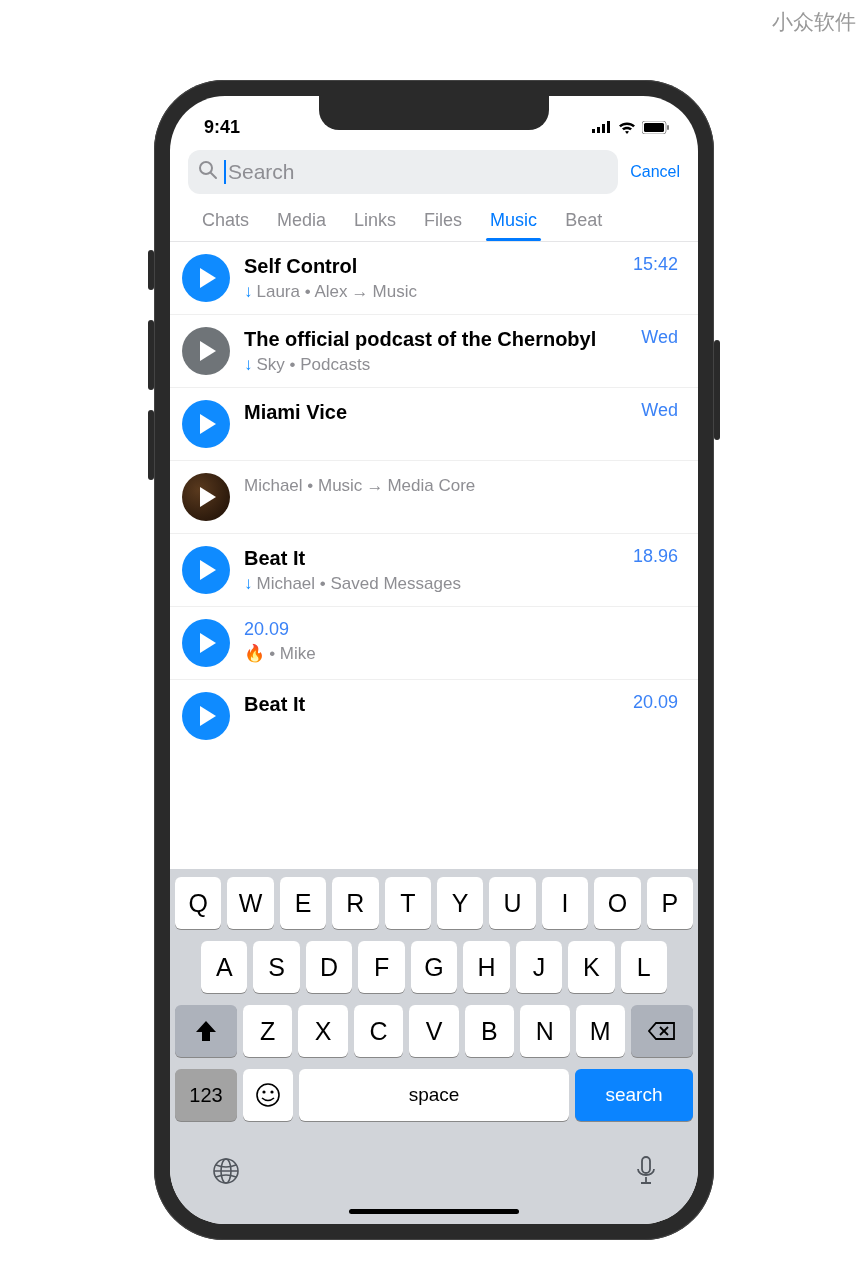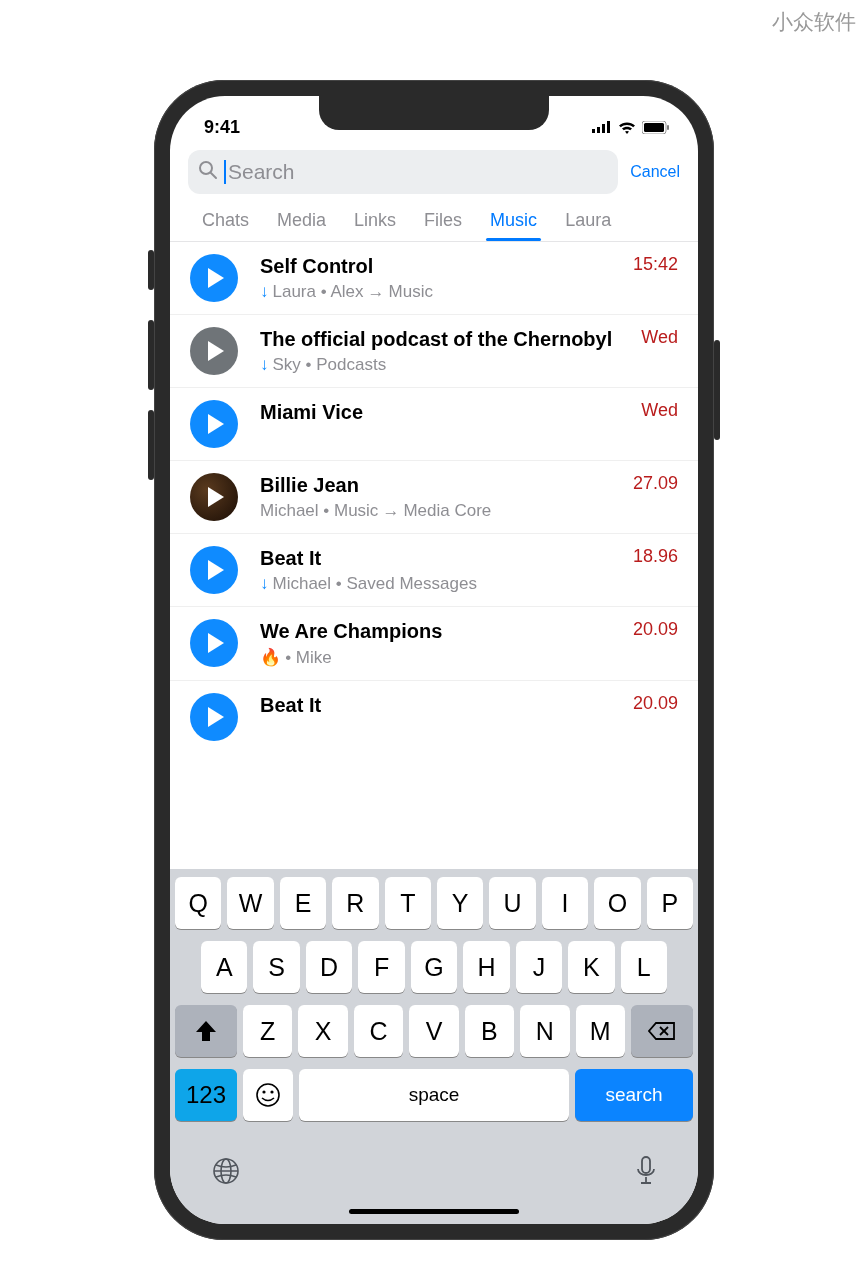--- a/index.html
+++ b/index.html
@@ -150,7 +150,7 @@
         <div class="tab">Links</div>
         <div class="tab">Files</div>
         <div class="tab active">Music</div>
-        <div class="tab">Laura</div>
+        <div class="tab">Beat</div>
       </div>
 
     <div class="list" id="list">

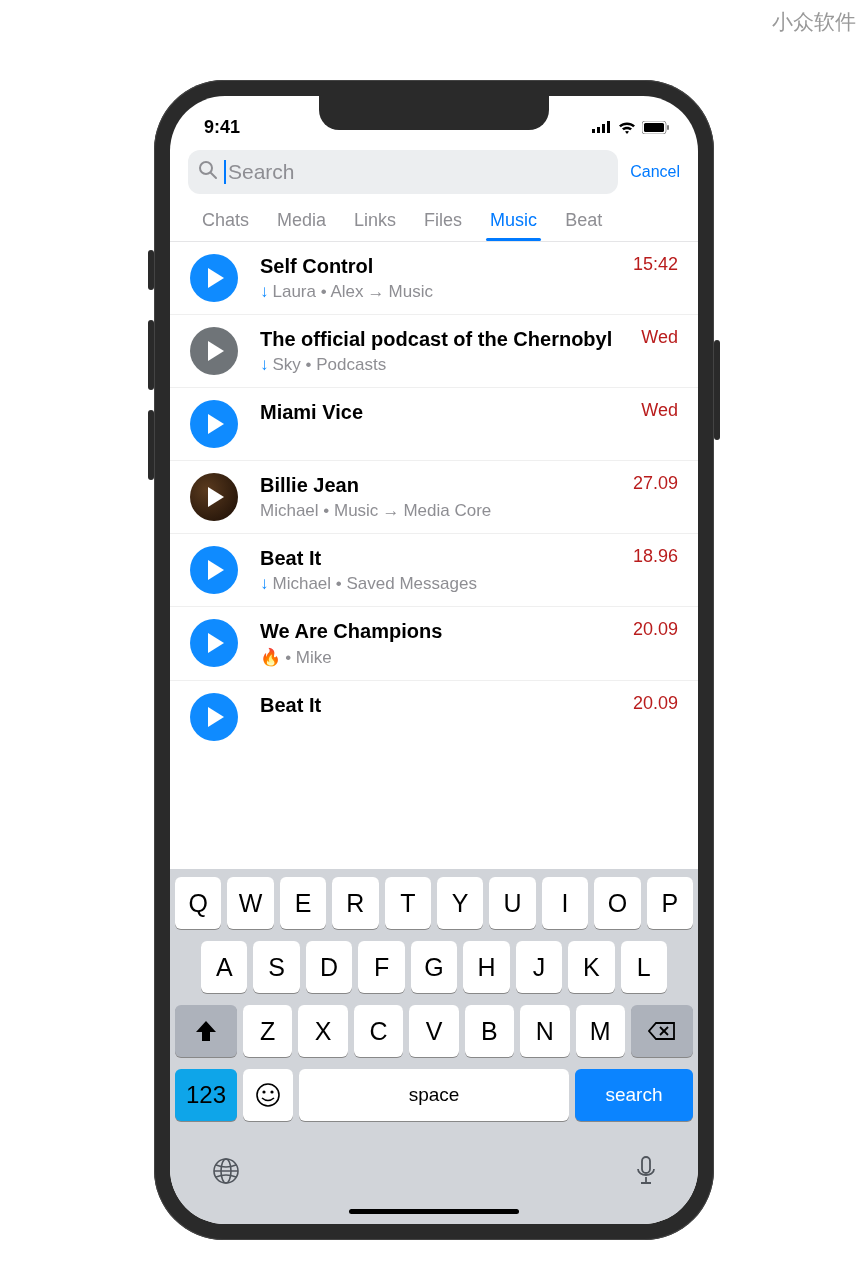--- a/index.html
+++ b/index.html
@@ -53,7 +53,7 @@
     background: #007aff; border-radius: 2px;
   }
   .list { flex: 1; overflow: hidden; }
-  .row { display: flex; align-items: flex-start; padding: 12px 20px 12px 20px; gap: 22px; border-bottom: 1px solid #efefef; }
+  .row { display: flex; align-items: flex-start; padding: 12px 20px 12px 12px; gap: 14px; border-bottom: 1px solid #efefef; }
   .row:last-child { border-bottom:none; padding-bottom:0;}
   .play-btn {
     width: 48px; height: 48px; border-radius: 50%; background: #0f8bff; flex-shrink: 0;

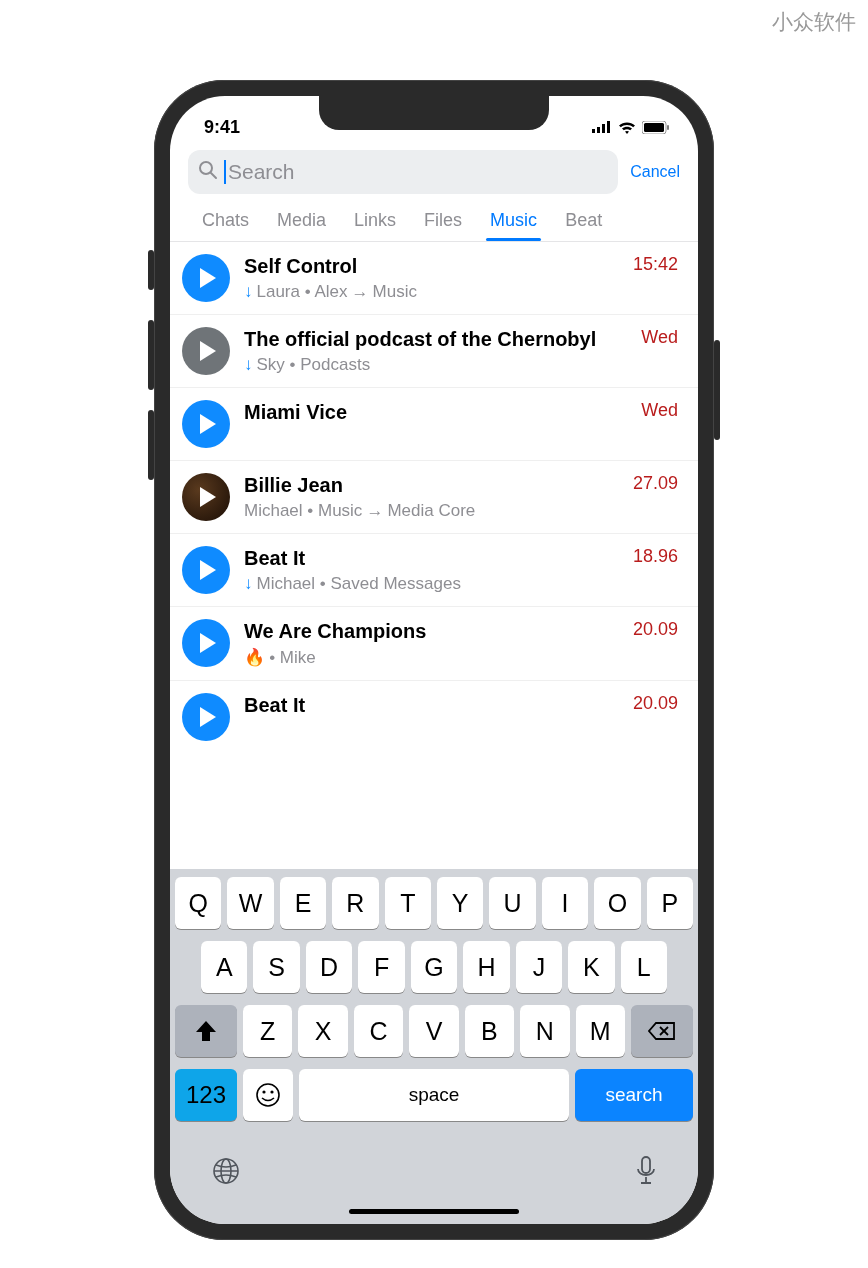--- a/index.html
+++ b/index.html
@@ -65,7 +65,7 @@
   .row-main { flex: 1; min-width: 0; }
   .row-top { display: flex; justify-content: space-between; align-items: flex-start; gap: 8px; }
   .title { font-size: 20px; font-weight: 600; color: #000; line-height: 1.25; }
-  .time { color: #b91c1c; font-size: 18px; white-space: nowrap; }
+  .time { color: #3b82f6; font-size: 18px; white-space: nowrap; }
   .sub { color: #8e8e93; font-size: 17px; margin-top: 3px; display: flex; align-items: center; gap: 4px; flex-wrap: wrap; }
   .dl-arrow { color: #0f8bff; font-weight:700; }
   .fwd-arrow { color: #8e8e93; }

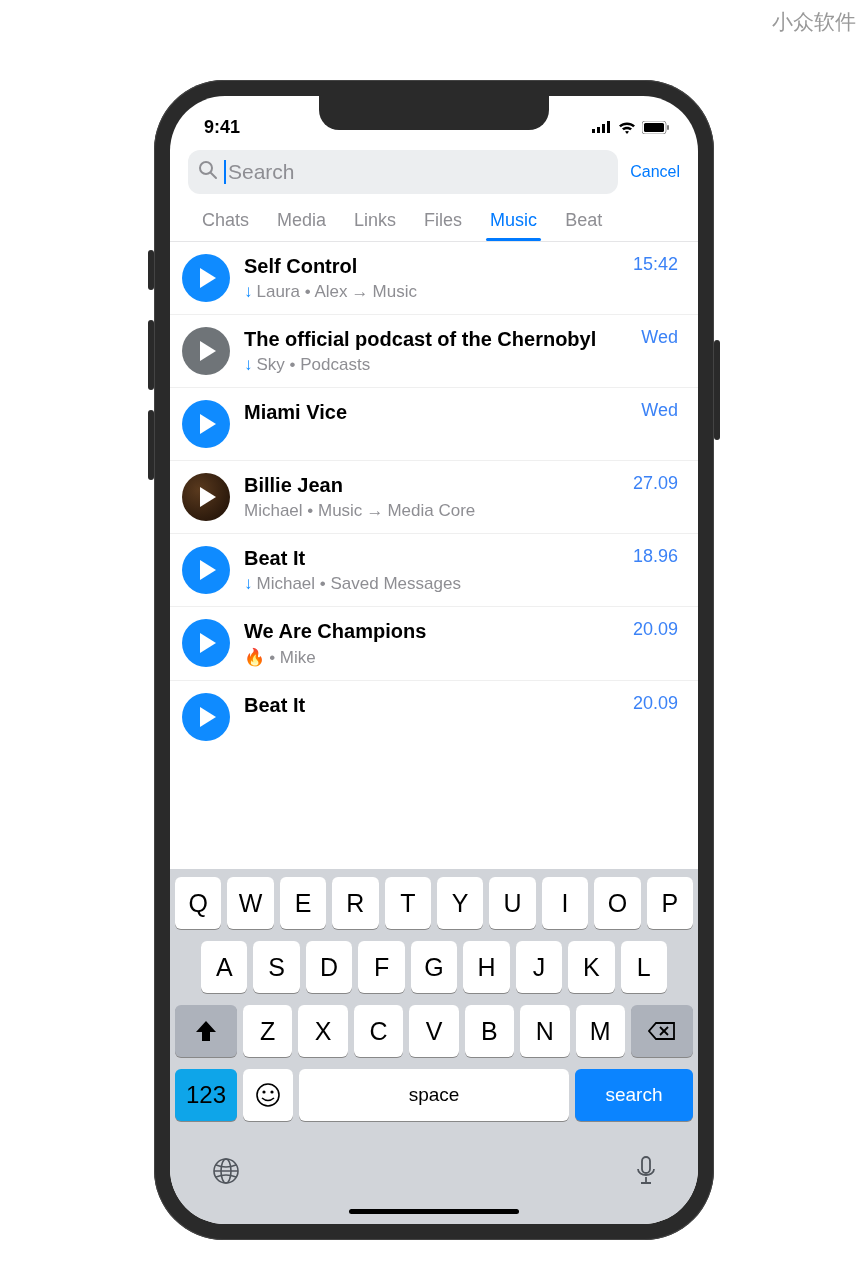--- a/index.html
+++ b/index.html
@@ -202,10 +202,6 @@
             <div class="play-tri"></div>
           </div>
           <div class="row-main">
-            <div class="row-top">
-              <div class="title">Billie Jean</div>
-              <div class="time">27.09</div>
-            </div>
             <div class="sub">
               <span>Michael • Music</span>
               <span class="fwd-arrow">→</span>

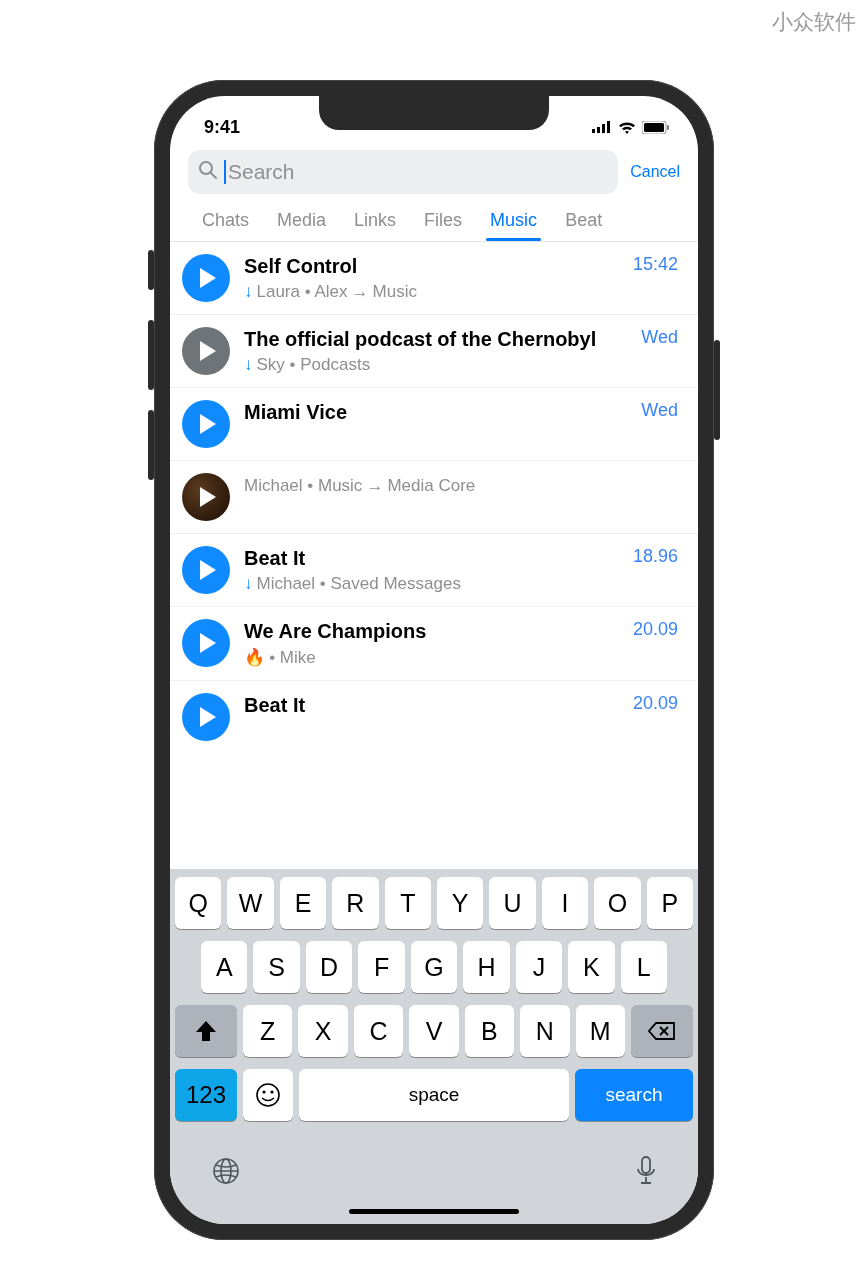--- a/index.html
+++ b/index.html
@@ -230,7 +230,6 @@
           </div>
           <div class="row-main">
             <div class="row-top">
-              <div class="title">We Are Champions</div>
               <div class="time">20.09</div>
             </div>
             <div class="sub">

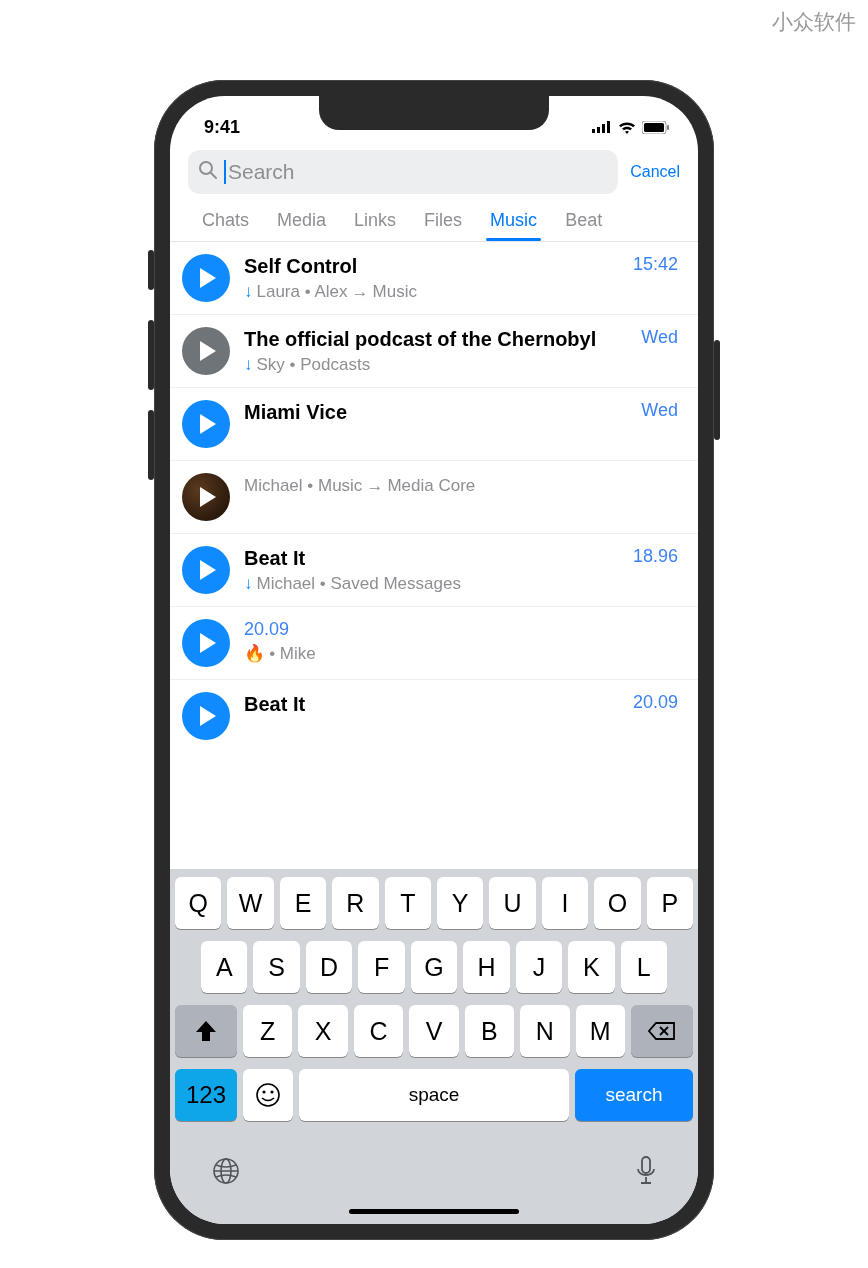--- a/index.html
+++ b/index.html
@@ -81,7 +81,7 @@
   .krow2 { padding: 0 26px; }
   .key.fn { background: #adb2bb; }
   .key.shift, .key.bksp { flex: 0 0 62px; }
-  .key.k123 { flex: 0 0 62px; font-size: 24px; background:#0ea5e9;}
+  .key.k123 { flex: 0 0 62px; font-size: 20px; background:#a3a3a3;}
   .key.emoji { flex: 0 0 50px; background:#fff;}
   .key.space { flex: 1; font-size: 19px; }
   .key.search { flex: 0 0 118px; background: #0b84ff; color: #fff; font-size: 19px; }

